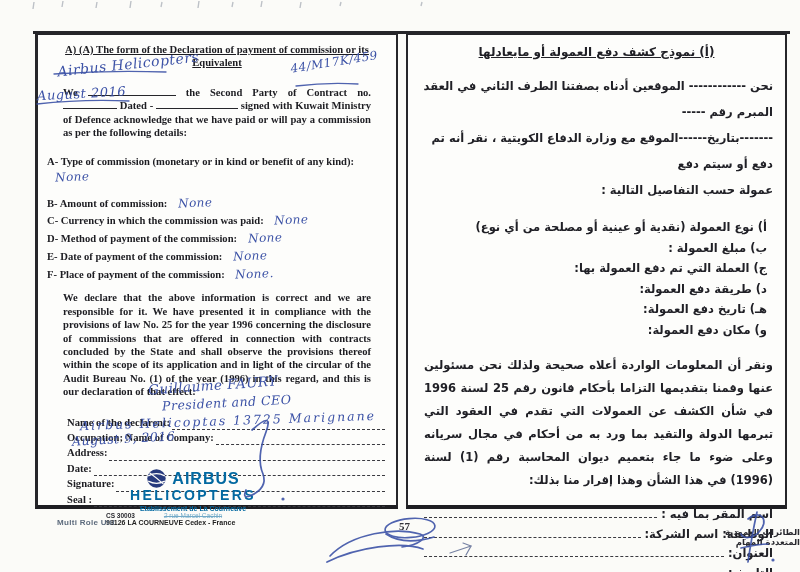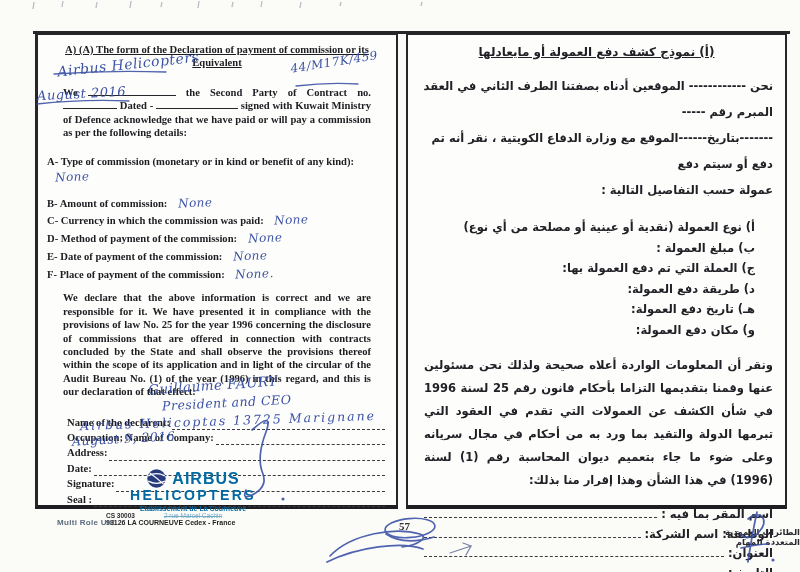--- a/index.html
+++ b/index.html
@@ -80,7 +80,7 @@
   .ar-heading{text-align:center;font-size:12px;margin:4px 0 14px 0;}
   .ar-heading span{text-decoration:underline;text-align:right;}
   .ar-intro{line-height:26px;text-align:right;margin:0 2px;}
-  .ar-items{margin:14px 20px 0 0;line-height:20.5px;}
+  .ar-items{margin:14px 8px 0 0;line-height:20.5px;}
   .ar-item{text-align:right;}
   .ar-para{margin:14px 2px 0 6px;line-height:23px;text-align:justify;}
   .ar-fields{margin:13px 2px 0 2px;}

